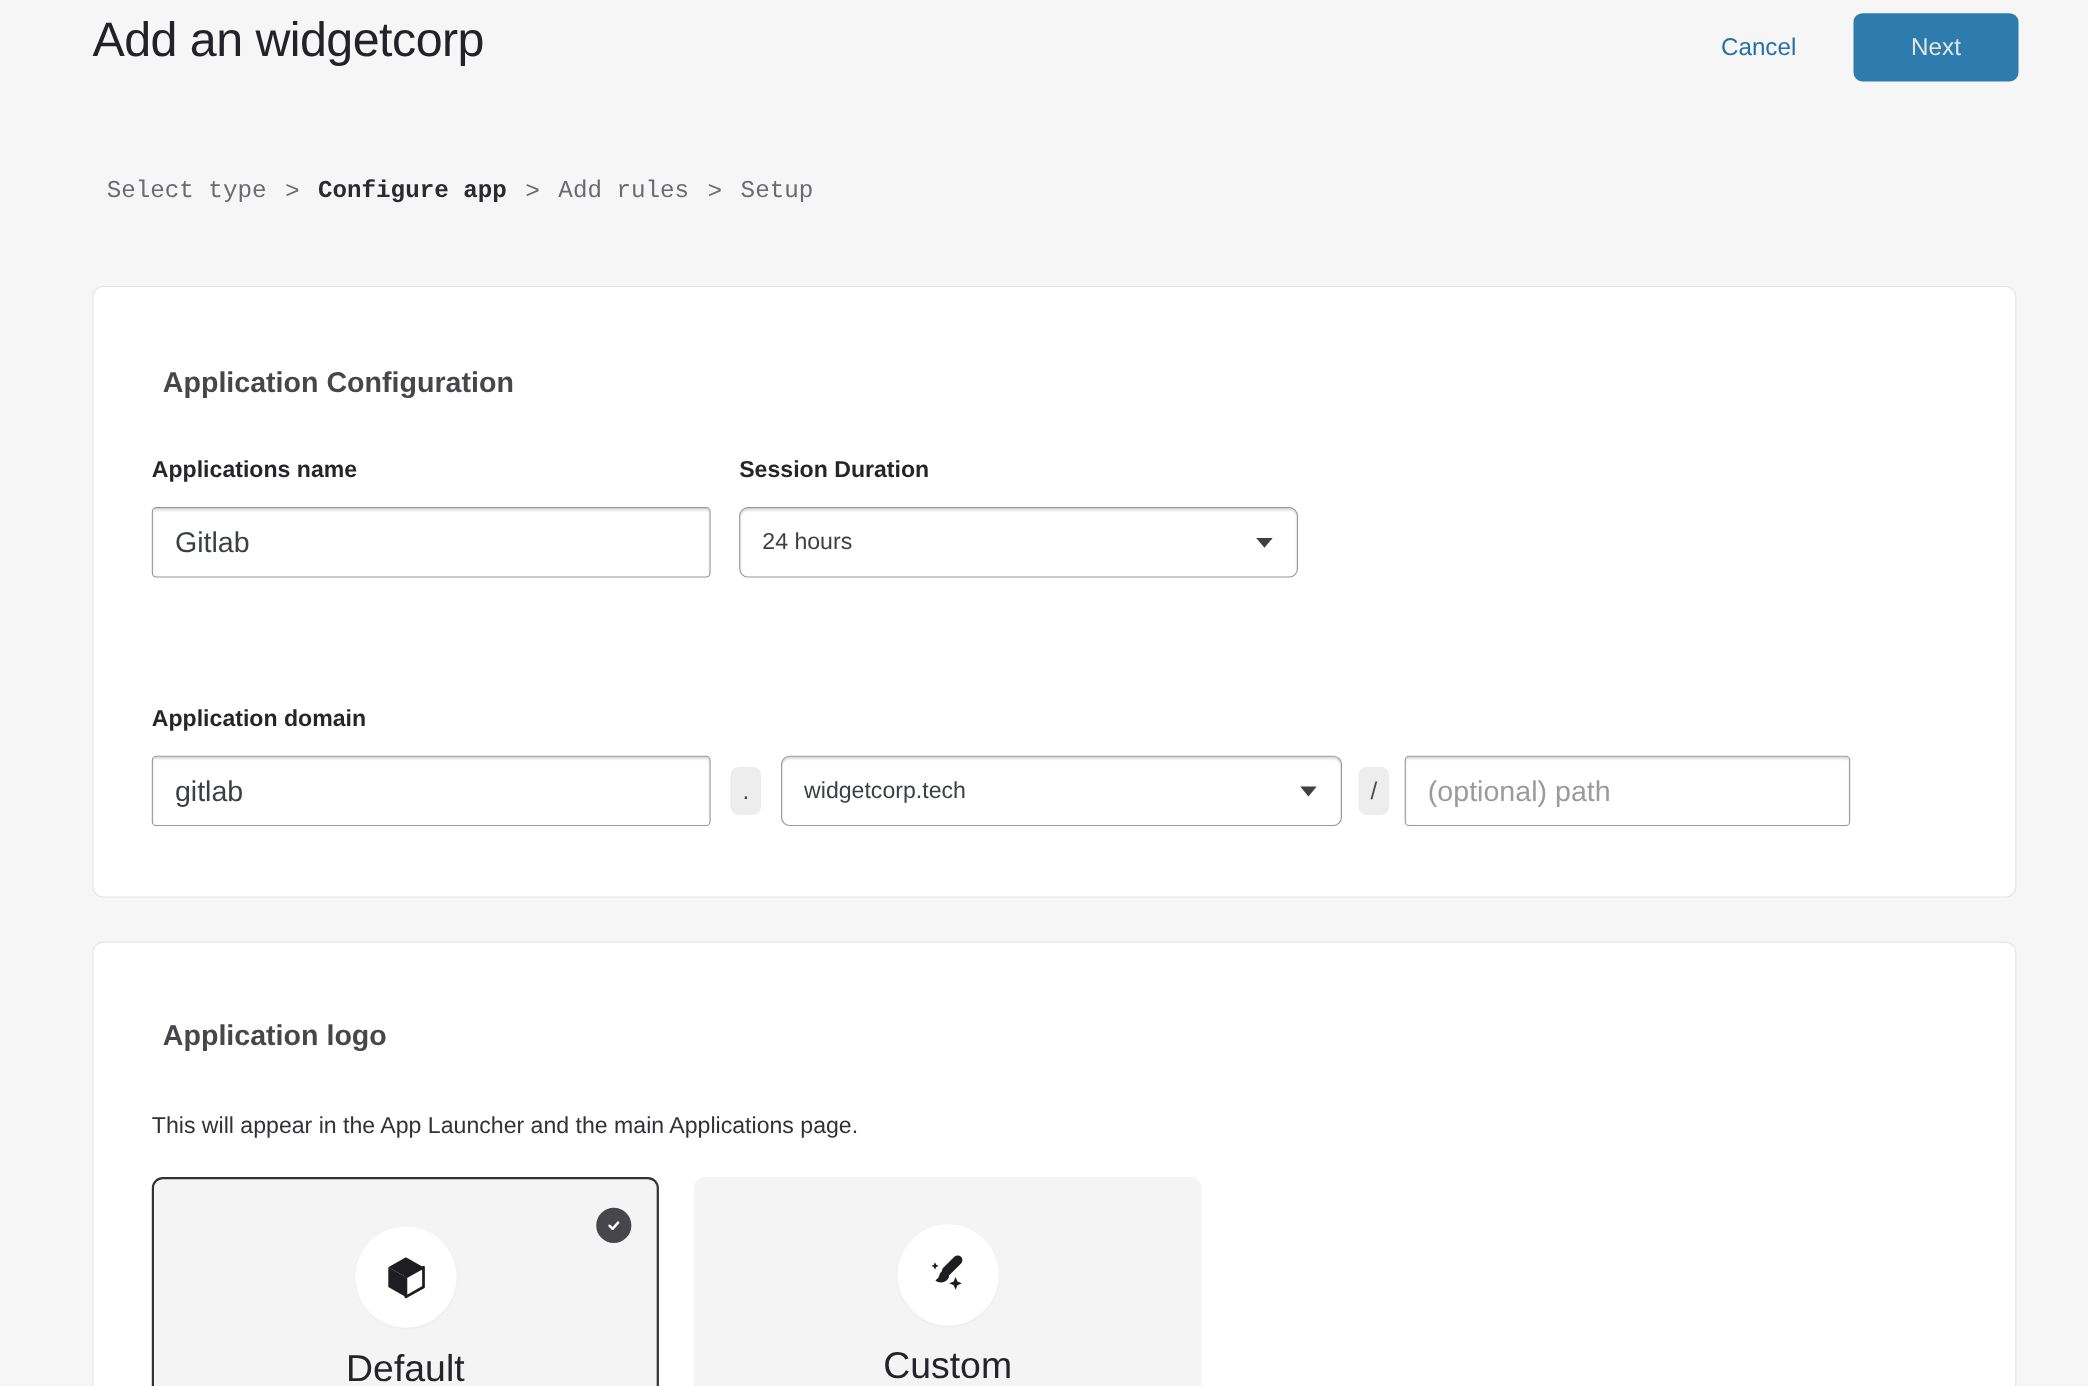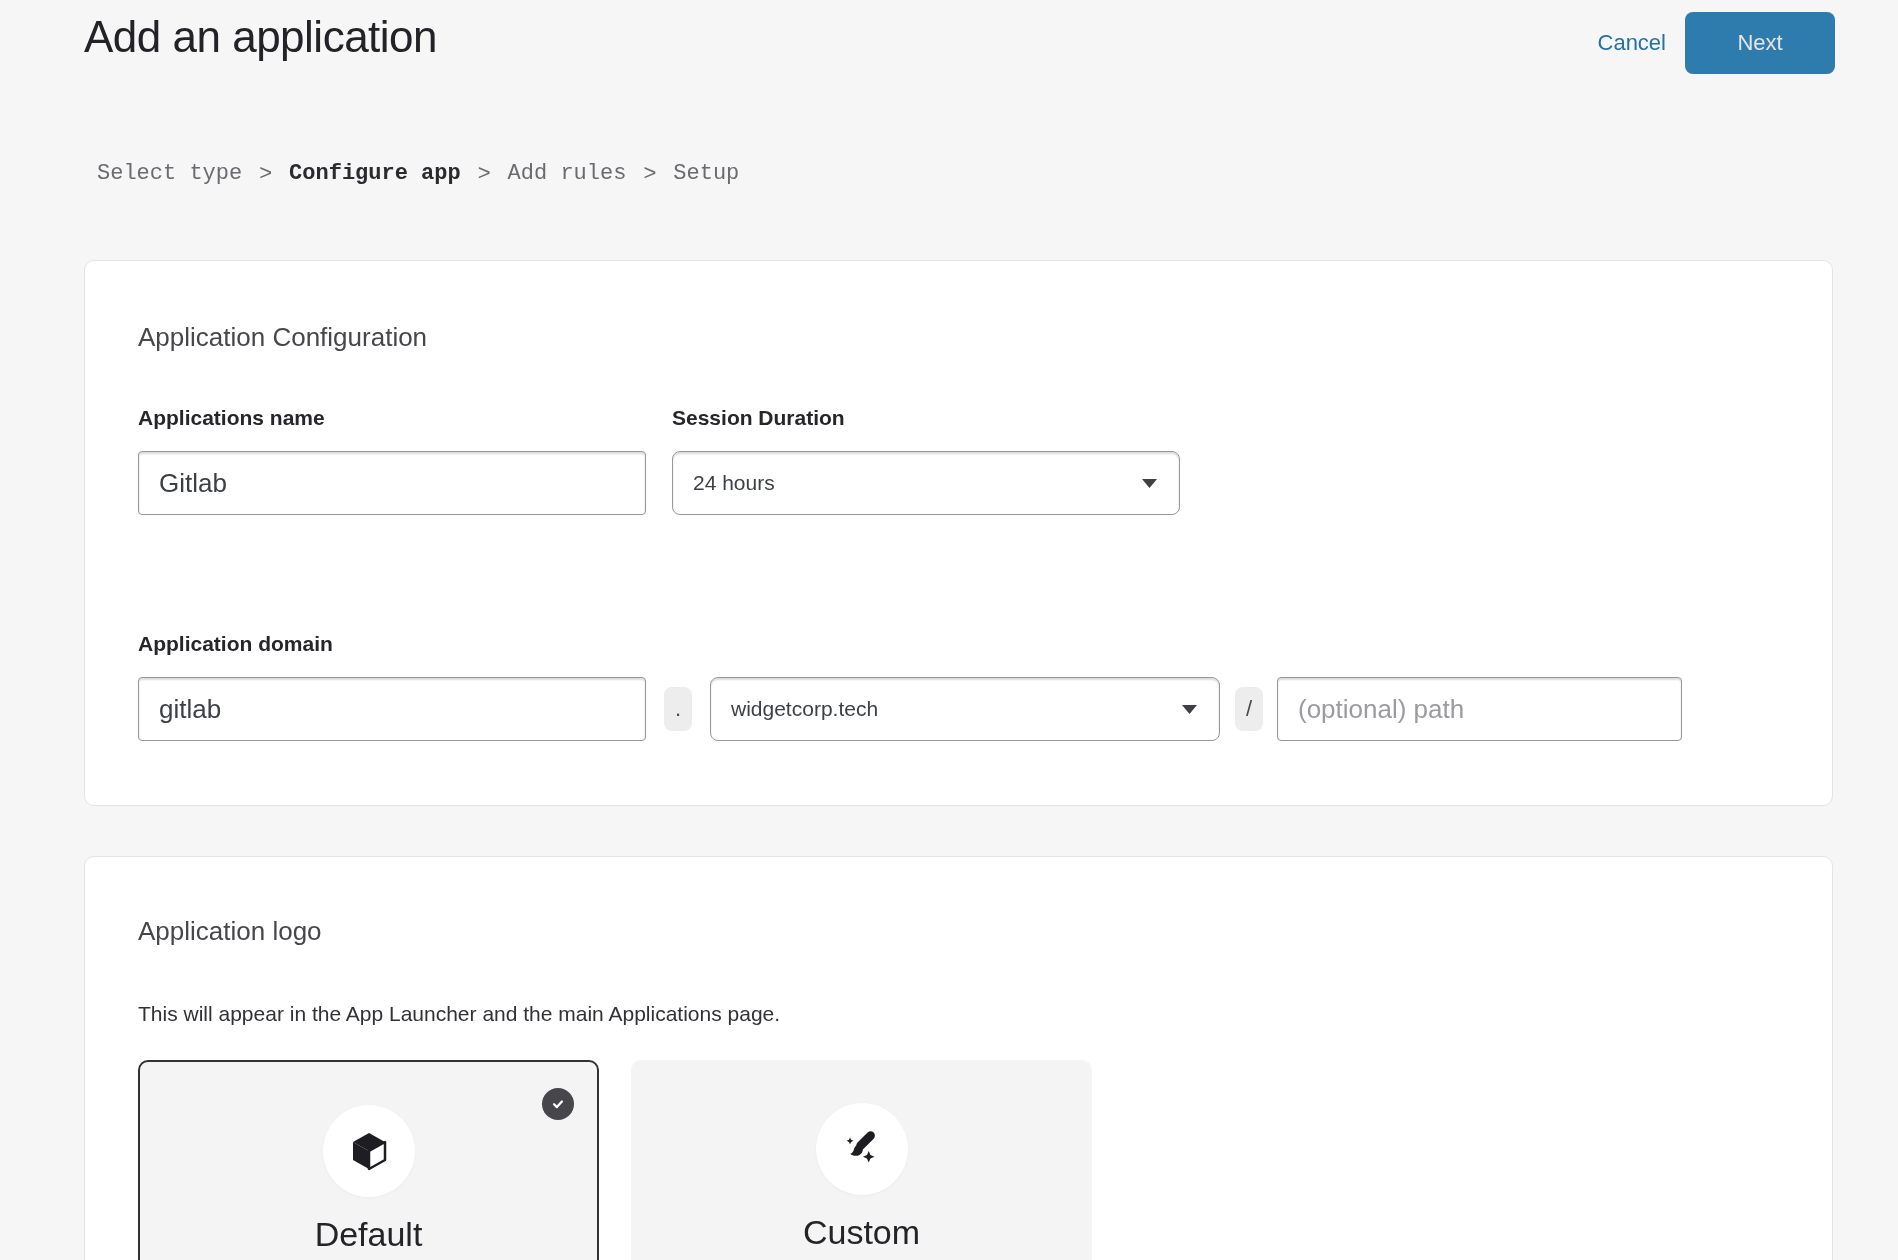--- a/index.html
+++ b/index.html
@@ -134,7 +134,7 @@
 <div class="canvas">
 
   <div class="header-row">
-    <h1 class="page-title">Add an application</h1>
+    <h1 class="page-title">Add an widgetcorp</h1>
     <div class="header-actions">
       <a class="cancel-link">Cancel</a>
       <button class="next-btn">Next</button>

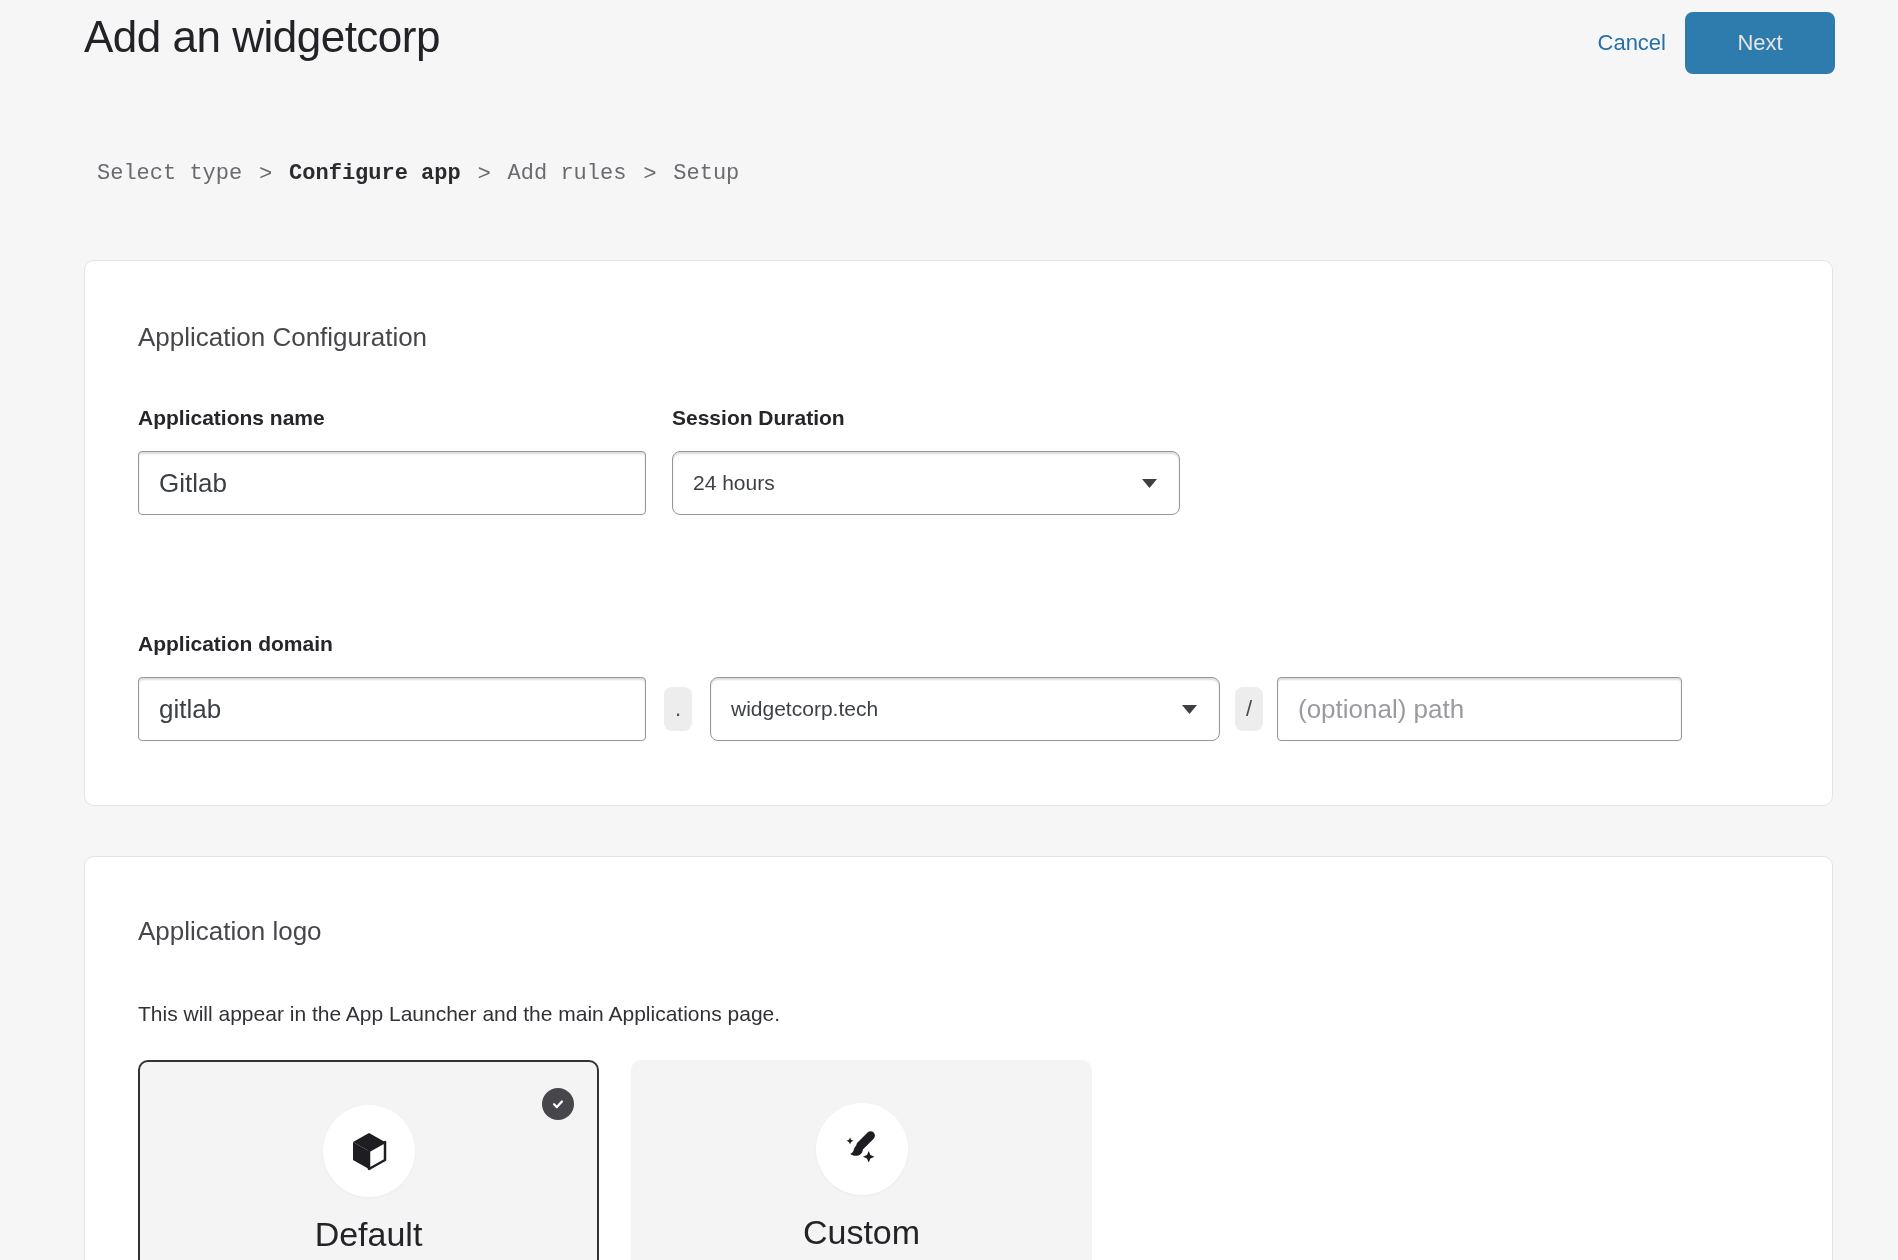--- a/index.html
+++ b/index.html
@@ -25,7 +25,7 @@
     font-size: 44px; font-weight: 400; color: #232327;
     letter-spacing: -0.5px; line-height: 54px; margin: 0;
   }
-  .header-actions { display: flex; align-items: flex-start; gap: 19px; padding-top: 2px; margin-left: 40px; }
+  .header-actions { display: flex; align-items: flex-start; gap: 52px; padding-top: 2px; margin-left: 40px; }
   .cancel-link {
     font-size: 22px; color: #2471a8; cursor: pointer; line-height: 62px;
     text-decoration: none;

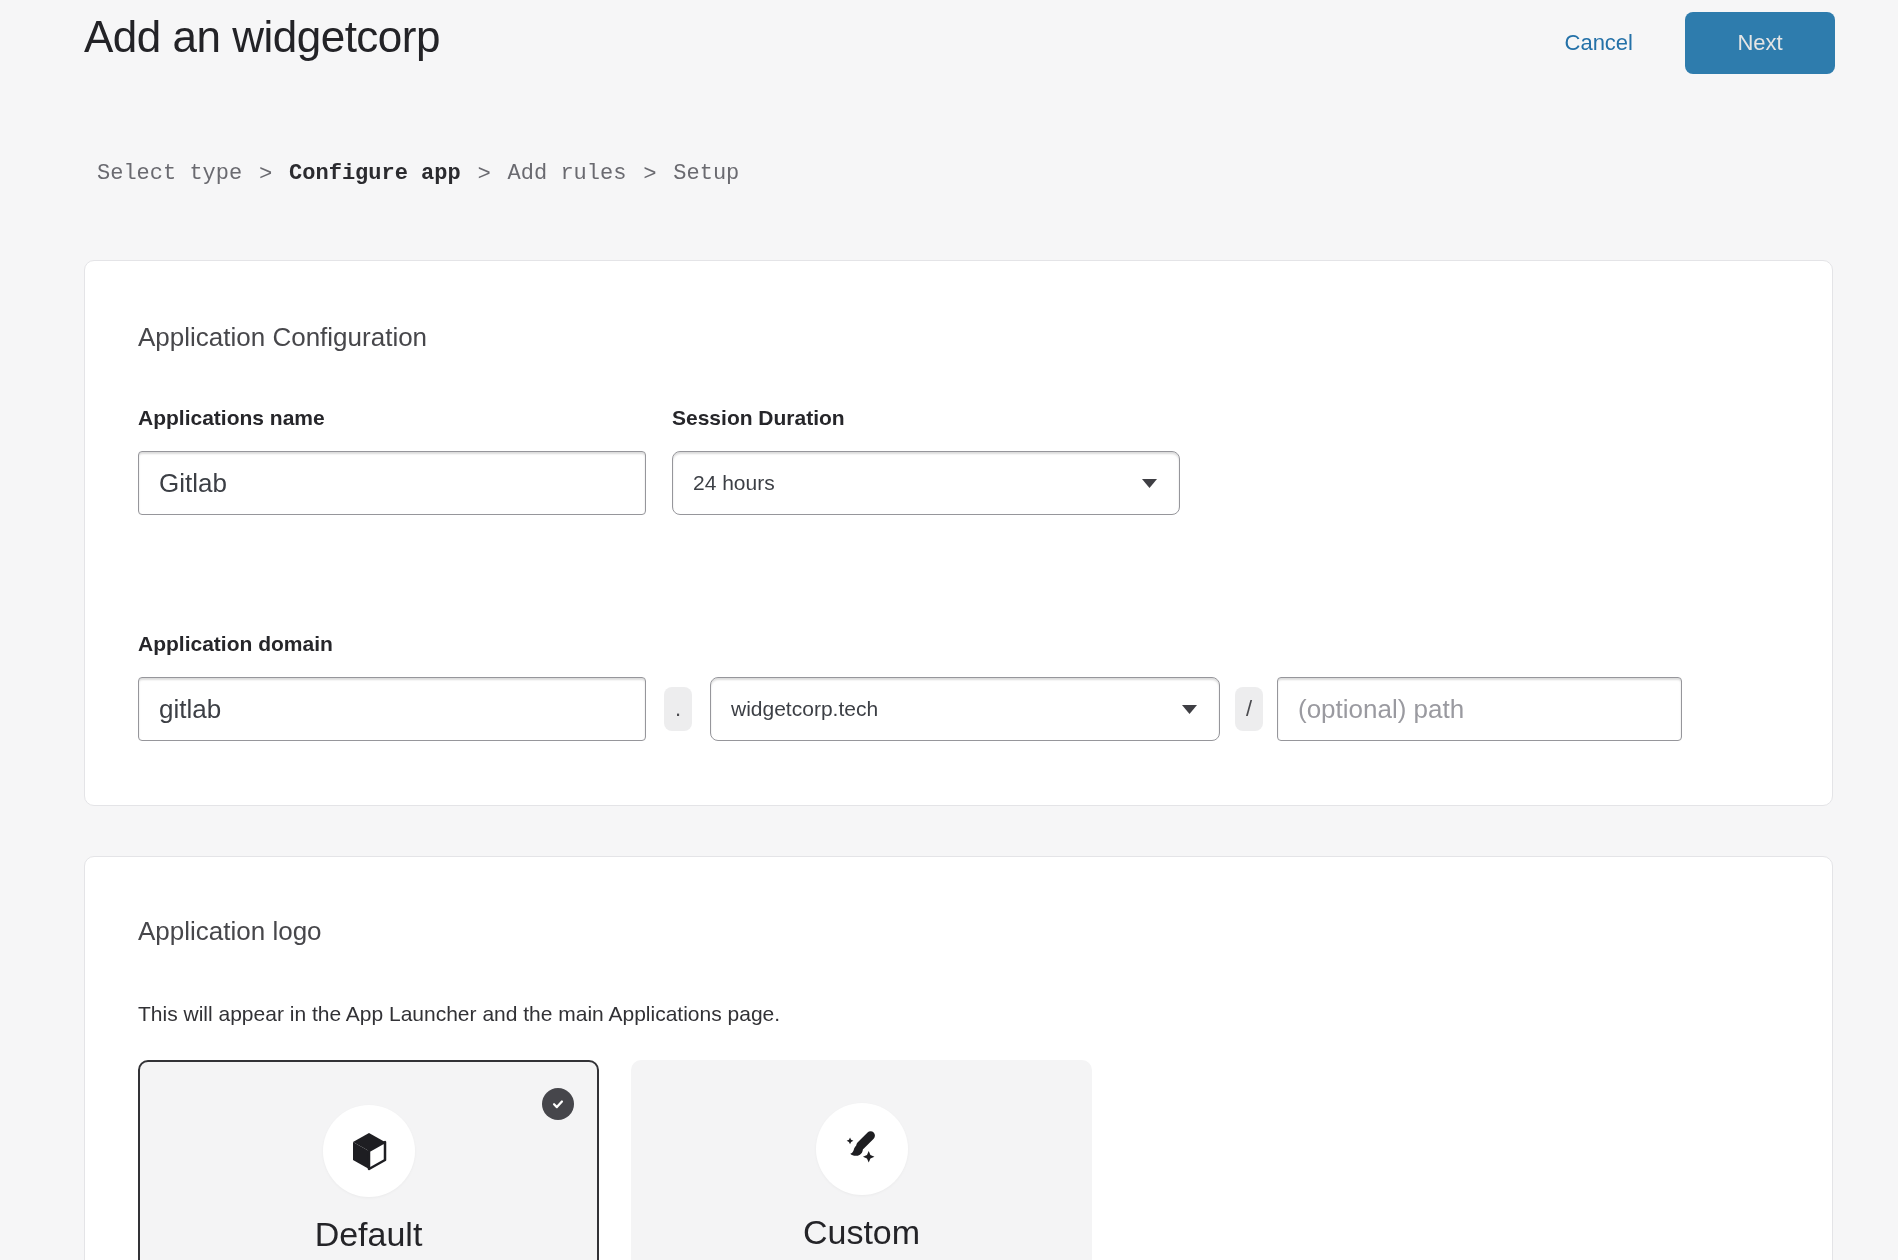--- a/index.html
+++ b/index.html
@@ -55,7 +55,7 @@
   .card-logo   { top: 856px; height: 520px; padding: 58px 53px 0 53px; }
 
   .card-heading {
-    margin: 0; font-size: 26px; font-weight: 400; color: #47474b; line-height: 32px;
+    margin: 10px; font-size: 26px; font-weight: 700; color: #47474b; line-height: 32px;
   }
 
   .field-label {

